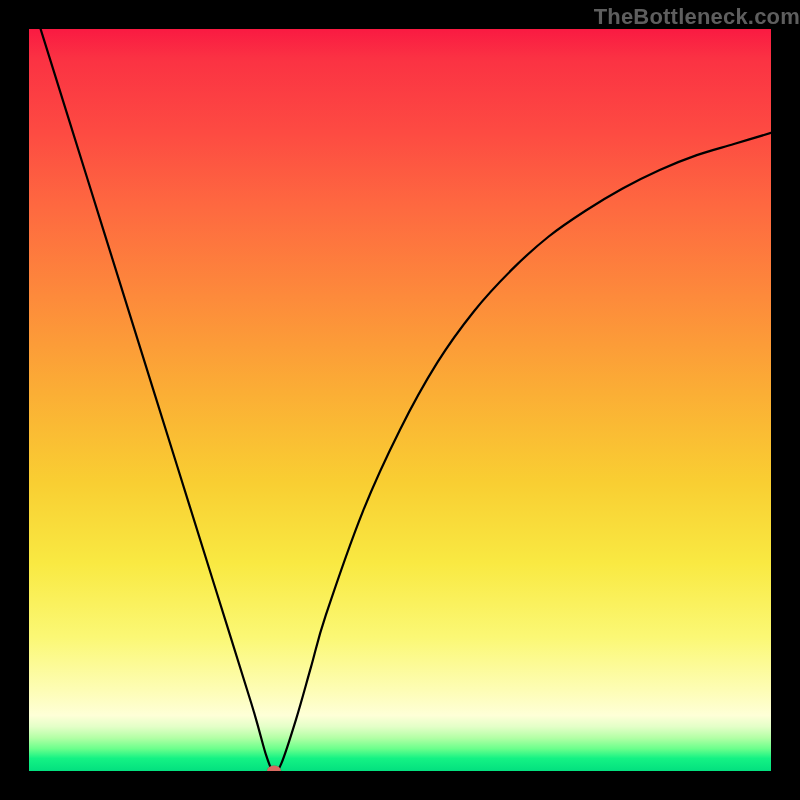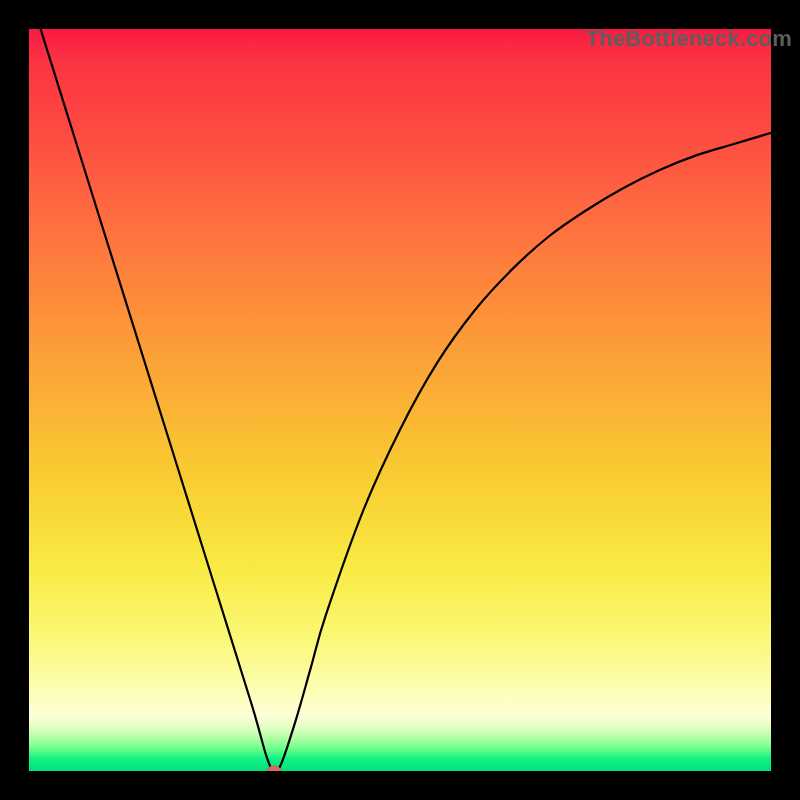--- a/index.html
+++ b/index.html
@@ -20,13 +20,12 @@
   .watermark {
     position: absolute;
     top: 4px;
-    right: 8px;
+    right: 0;
     color: #5e5e5e;
     font-size: 22px;
     font-weight: 600;
     letter-spacing: 0.2px;
     z-index: 10;
-    margin-top: 22px;
   }
   .plot-area {
     position: absolute;

